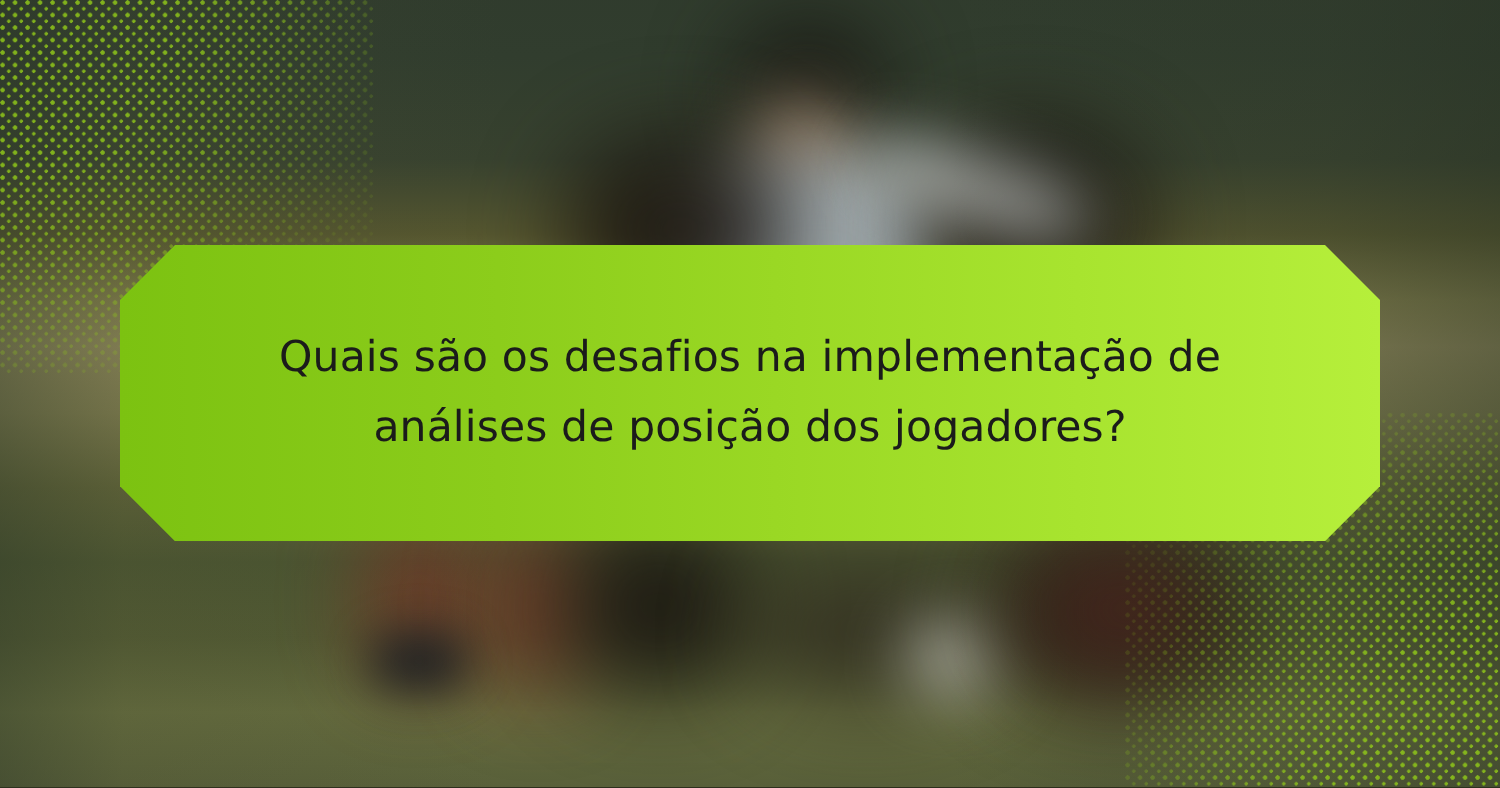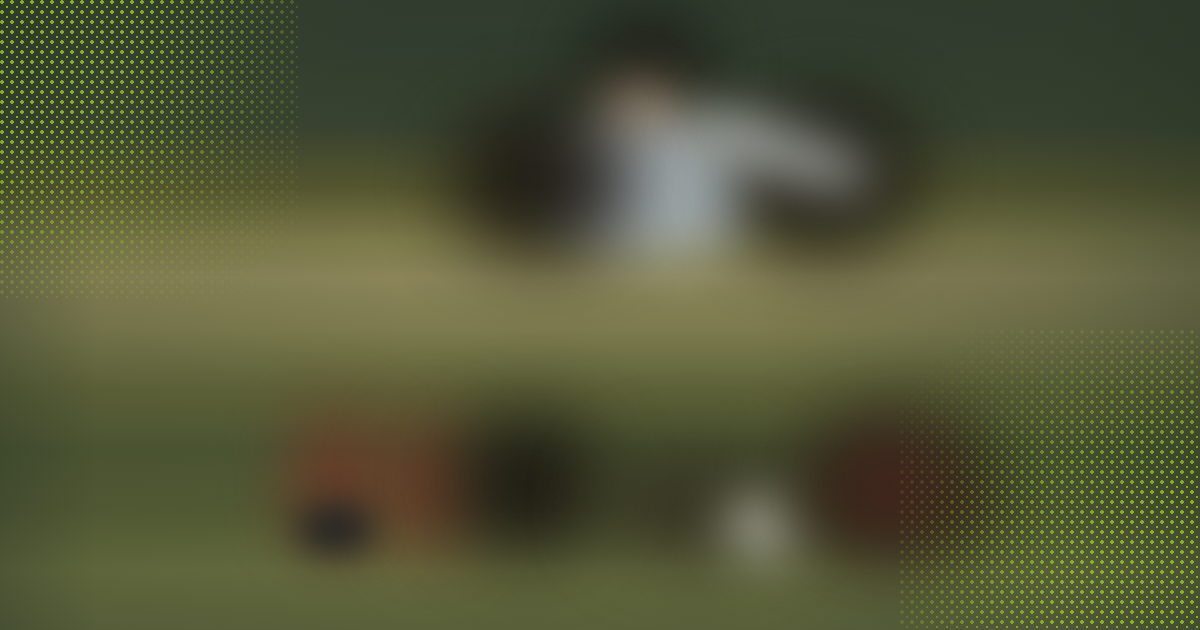--- a/index.html
+++ b/index.html
@@ -150,6 +150,10 @@
   <div class="dots tl"></div>
   <div class="dots br"></div>
 
+  <div id="banner">
+    <p id="question-text">Quais são os desafios na implementação de
+análises de posição dos jogadores?</p>
+  </div>
 
 </div>
 

